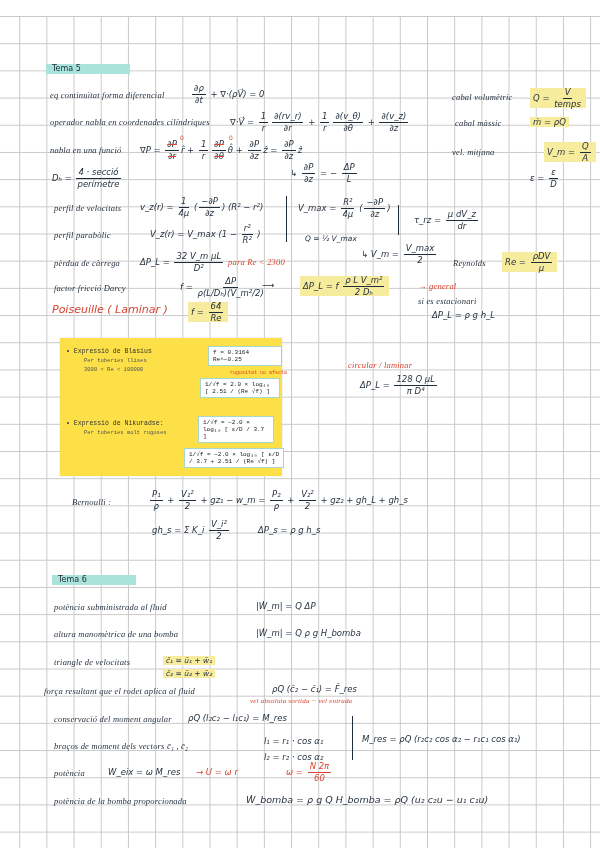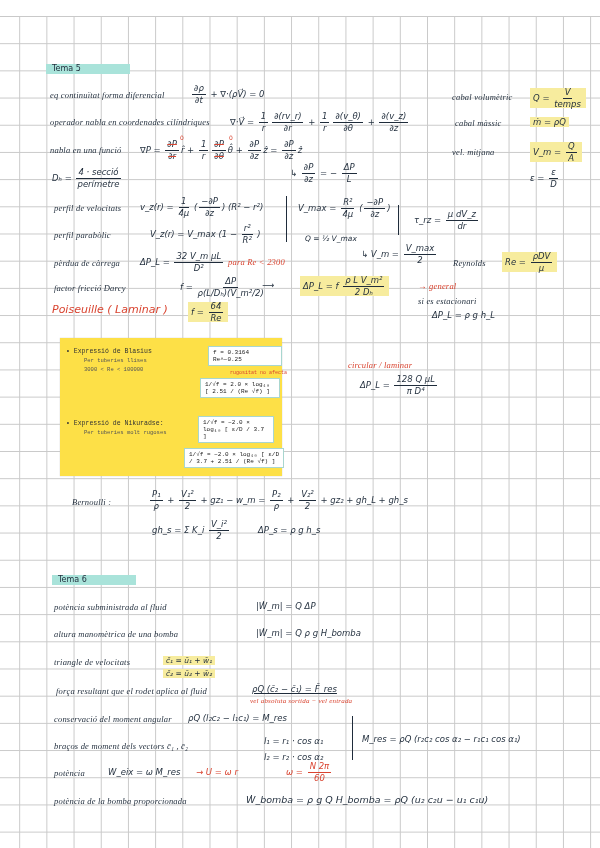--- a/index.html
+++ b/index.html
@@ -244,7 +244,7 @@
   <span>ṁ =</span> <span>ρQ</span>
 </div>
 <div class="abs hw" style="left:452px;top:147px;">vel. mitjana</div>
-<div class="abs eq hl" style="left:530px;top:142px;">
+<div class="abs eq hl" style="left:544px;top:142px;">
   <span>V_m =</span>
   <span class="frac">
       <span class="num">Q</span>

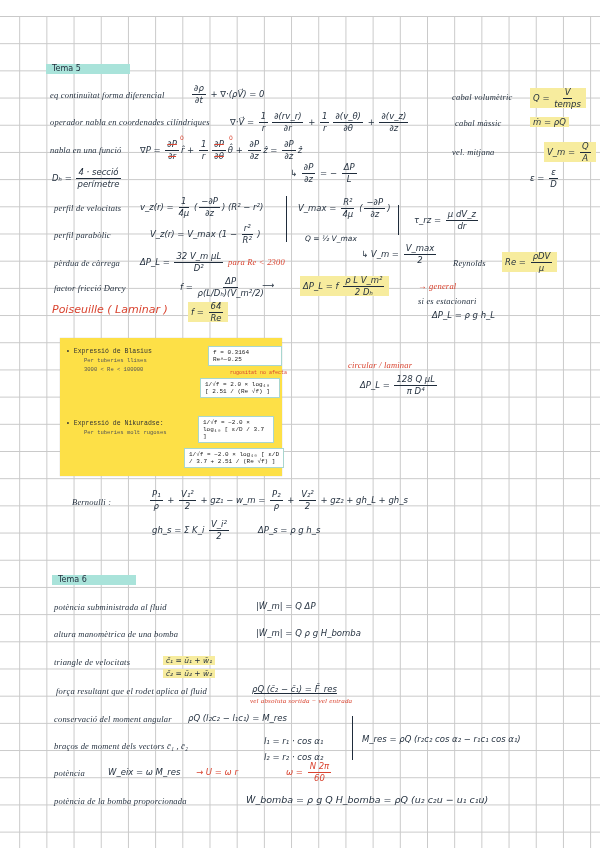--- a/index.html
+++ b/index.html
@@ -329,7 +329,7 @@
 <div class="abs eq hl" style="left:163px;top:656px;font-size:7.5px;">c̄₁ = ū₁ + w̄₁</div>
 <div class="abs eq hl" style="left:163px;top:669px;font-size:7.5px;">c̄₂ = ū₂ + w̄₂</div>
 
-<div class="abs hw" style="left:56px;top:686px;">força resultant que el rodet aplica al fluid</div>
+<div class="abs hw" style="left:44px;top:686px;">força resultant que el rodet aplica al fluid</div>
 <div class="abs eq" style="left:252px;top:684px;text-decoration:underline;">ρQ (c̄₂ − c̄₁) = F̄_res</div>
 <div class="abs hw red" style="left:250px;top:697px;font-size:7px;">vel absoluta sortida − vel entrada</div>
 

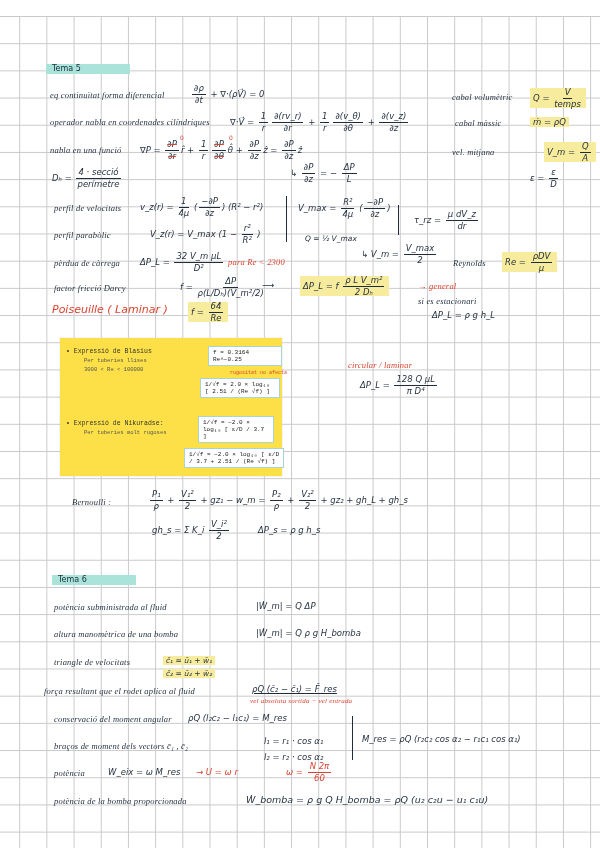--- a/index.html
+++ b/index.html
@@ -330,7 +330,7 @@
 <div class="abs eq hl" style="left:163px;top:669px;font-size:7.5px;">c̄₂ = ū₂ + w̄₂</div>
 
 <div class="abs hw" style="left:44px;top:686px;">força resultant que el rodet aplica al fluid</div>
-<div class="abs eq" style="left:252px;top:684px;text-decoration:underline;">ρQ (c̄₂ − c̄₁) = F̄_res</div>
+<div class="abs eq" style="left:272px;top:684px;">ρQ (c̄₂ − c̄₁) = F̄_res</div>
 <div class="abs hw red" style="left:250px;top:697px;font-size:7px;">vel absoluta sortida − vel entrada</div>
 
 <div class="abs hw" style="left:54px;top:714px;">conservació del moment angular</div>

